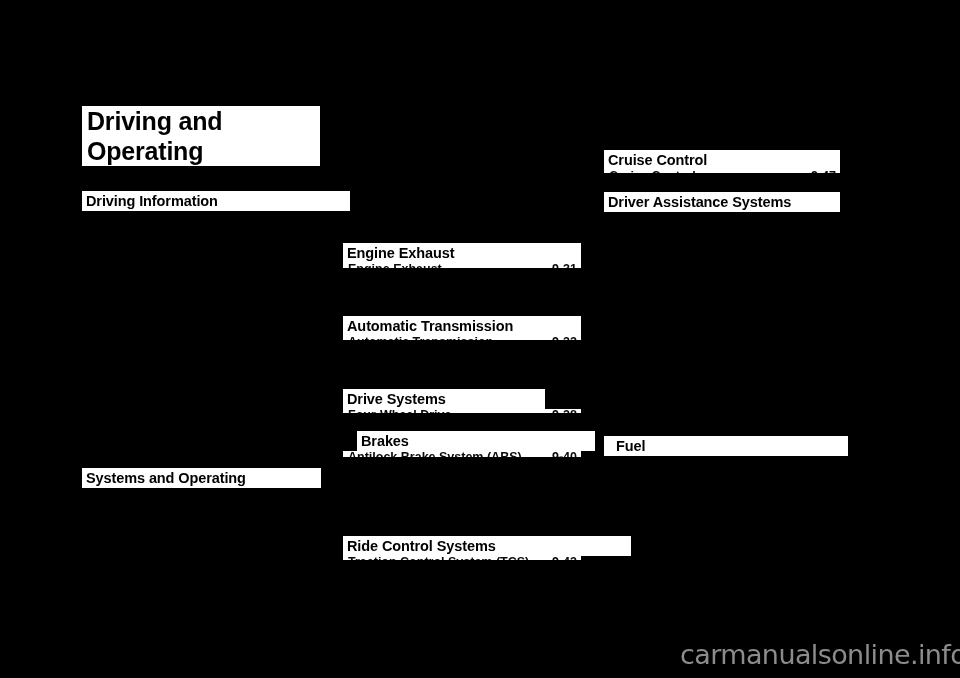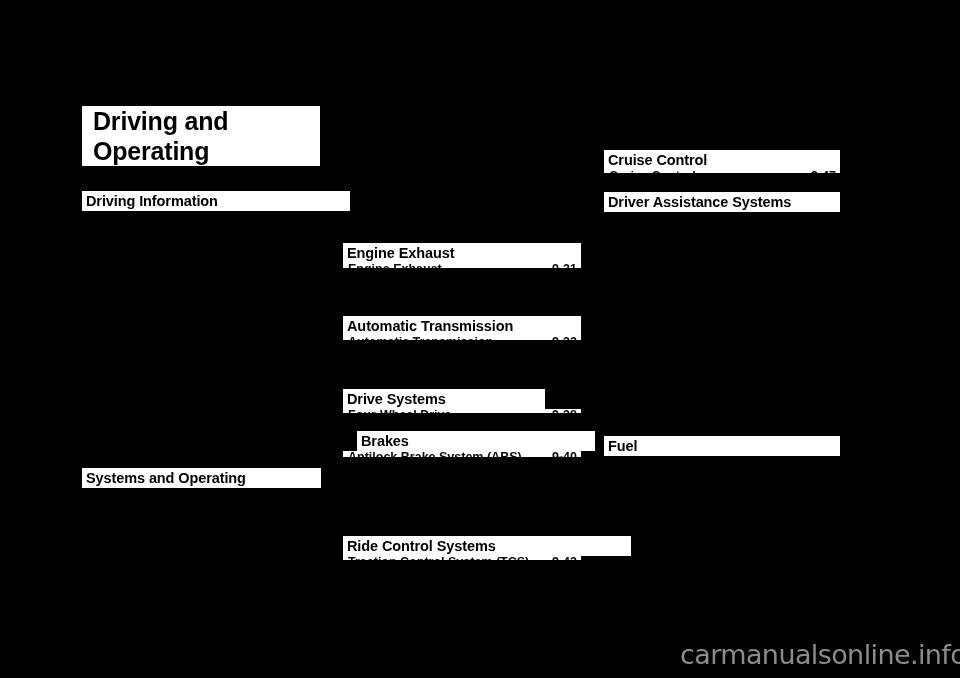--- a/index.html
+++ b/index.html
@@ -47,7 +47,7 @@
     font-size: 25px;
     font-weight: bold;
     line-height: 30px;
-    padding-left: 11px;
+    padding-left: 5px;
     letter-spacing: -0.2px;
     white-space: nowrap;
   }

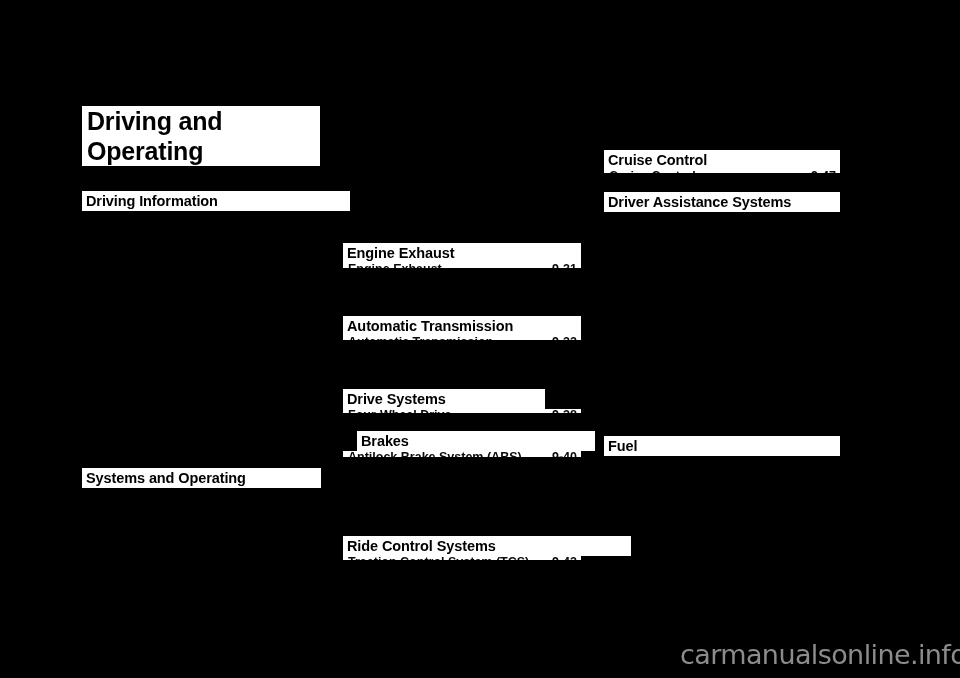--- a/index.html
+++ b/index.html
@@ -161,7 +161,7 @@
     <span class="label">Driver Assistance Systems</span>
   </div>
 
-  <div class="band h-section" style="left:604px; top:436px; width:236px; height:20px;">
+  <div class="band h-section" style="left:604px; top:436px; width:236px; height:20px;padding-left:8px;">
     <span class="label">Fuel</span>
   </div>
 

